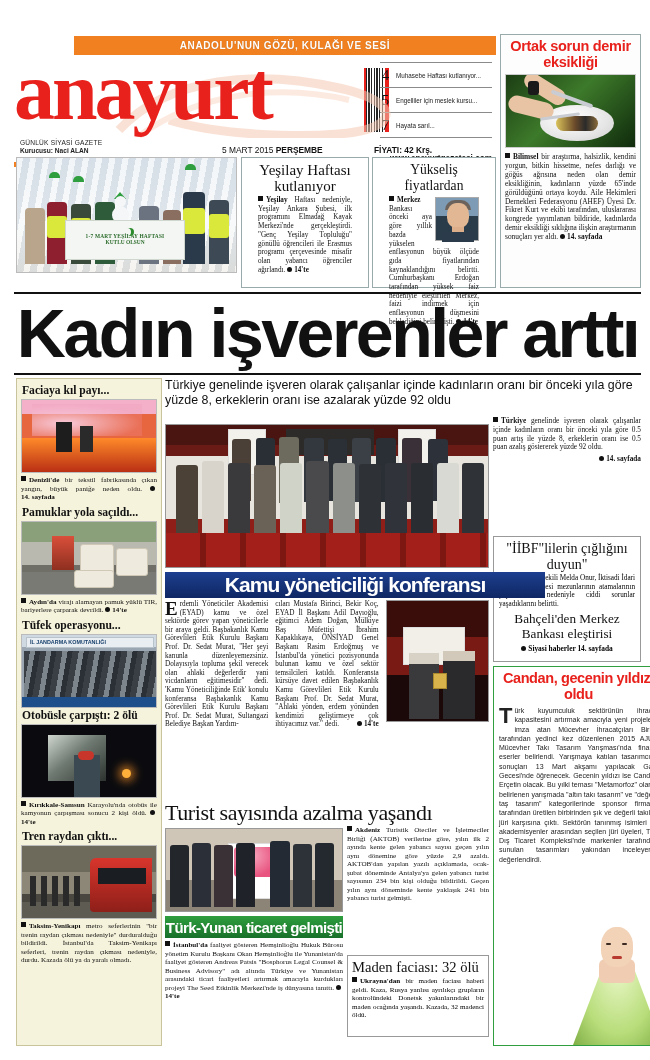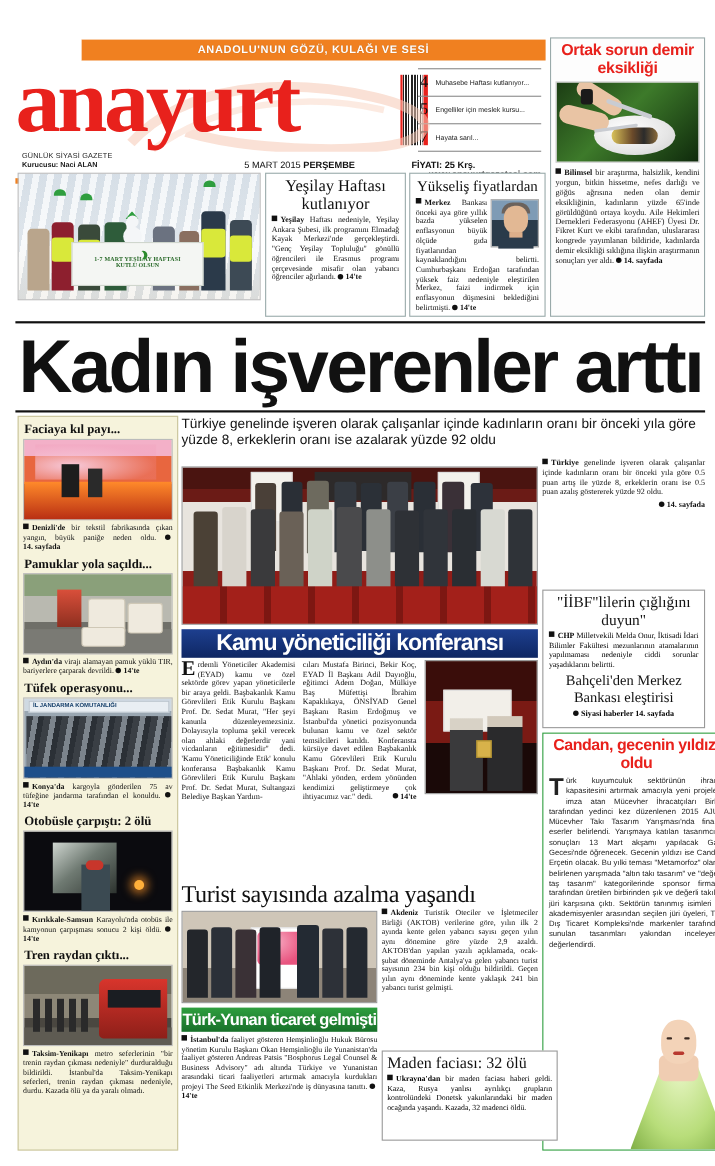--- a/index.html
+++ b/index.html
@@ -321,7 +321,7 @@
         <span>5 MART 2015</span>
         <b>PERŞEMBE</b>
       </div>
-      <div class="mf-price">FİYATI: 25 Krş.</div>
+      <div class="mf-price">FİYATI: 42 Krş.</div>
     </div>
     <div class="orange-rule"></div>
   </div>

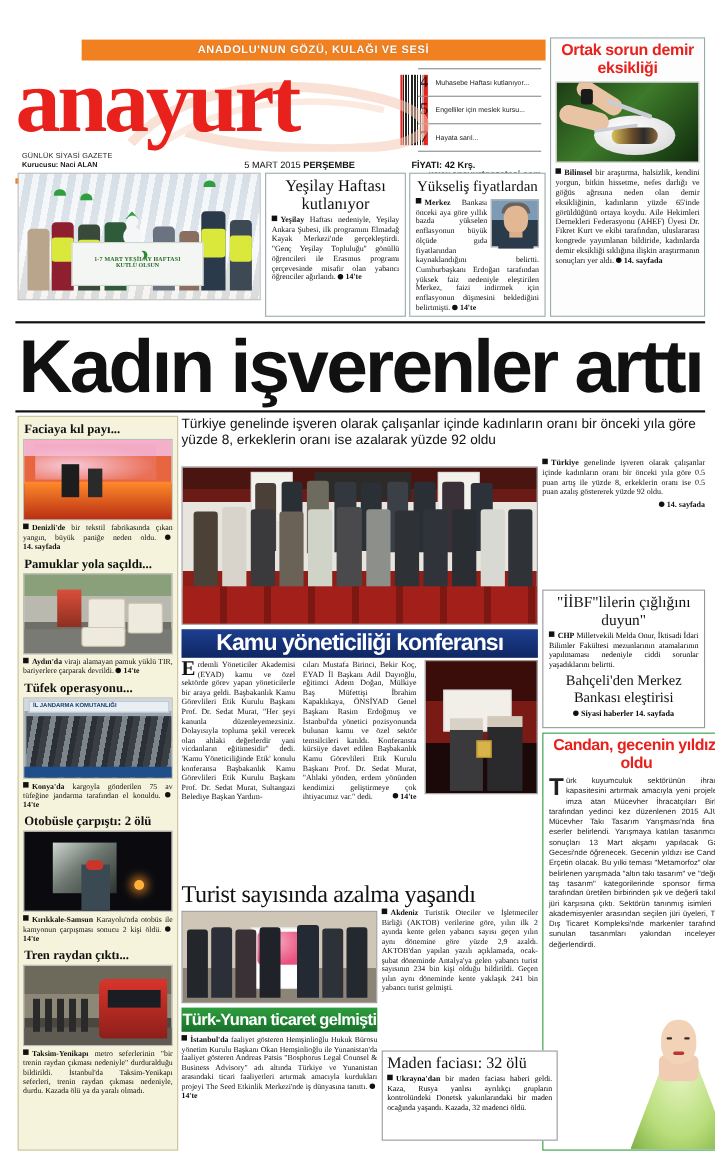--- a/index.html
+++ b/index.html
@@ -118,7 +118,7 @@
                  clip-path:polygon(50% 0,100% 100%,0 100%);}
 
   
-  .teaser { position:absolute; border:1px solid #9aa; background:#fff; padding:4px 5px; }
+  .teaser { position:absolute; border:1px solid #9aa; background:#fff; padding:4px 16px; }
   .t1 { left:241px; top:157px; width:128px; height:131px; }
   .t2 { left:372px; top:157px; width:124px; height:131px; }
   .t-head { font-family:"Liberation Serif",serif; font-size:15px; line-height:16px;

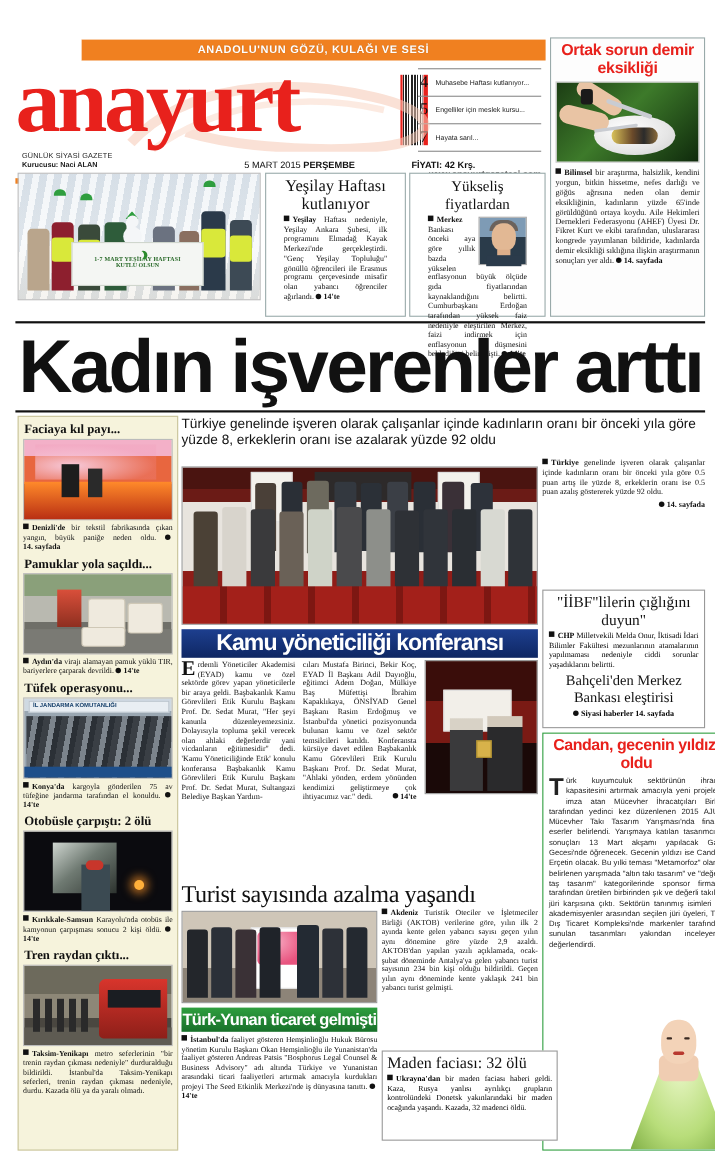--- a/index.html
+++ b/index.html
@@ -243,7 +243,7 @@
   .sg-lip{ position:absolute; left:43px; bottom:86px; width:10px; height:3px; background:#b8392f; border-radius:3px;}
 
   
-  .kamu-bar { position:absolute; left:165px; top:572px; width:324px; height:26px;
+  .kamu-bar { position:absolute; left:165px; top:572px; width:380px; height:26px;
      background:linear-gradient(180deg,#1d3f8f,#0f2763);
      font-family:"Liberation Sans",sans-serif; font-weight:bold; font-size:21px;
      color:#fff; display:flex; align-items:center; justify-content:center;

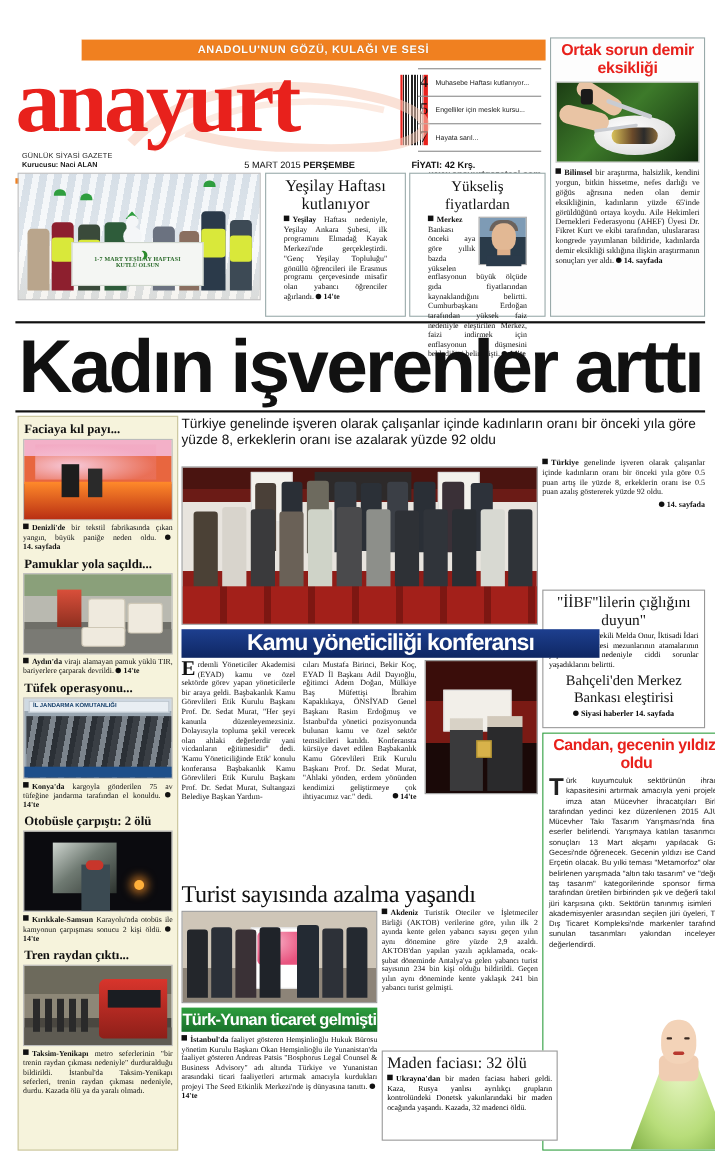--- a/index.html
+++ b/index.html
@@ -452,10 +452,6 @@
         <div class="guns"></div>
         <div class="table"></div>
       </div>
-      <div class="lr-body">
-        <span class="sq"></span><b>Konya'da</b><span> kargoyla gönderilen 75 av tüfeğine jandarma tarafından el konuldu.</span>
-        <span class="dot"></span><span class="ref">14'te</span>
-      </div>
     </div>
 
     <div>

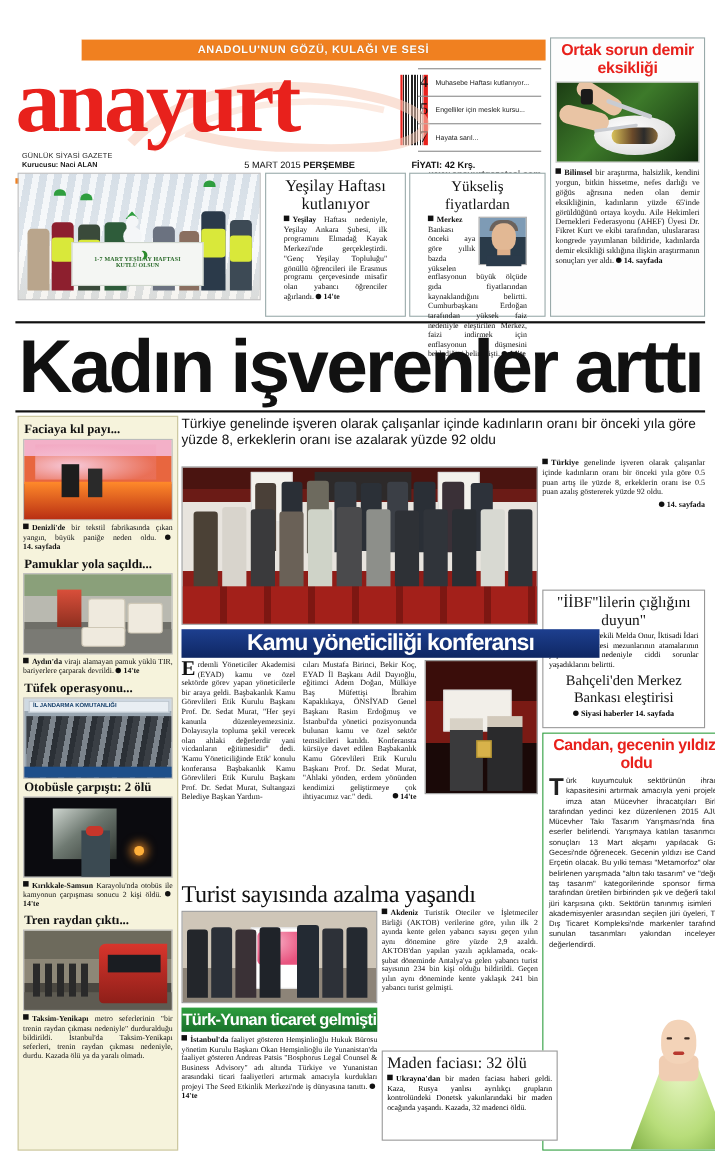--- a/index.html
+++ b/index.html
@@ -281,7 +281,7 @@
      text-align:justify; color:#111; }
   .turist-bul p{ margin-bottom:3px; }
 
-  .maden { position:absolute; left:347px; top:955px; width:160px; height:82px;
+  .maden { position:absolute; left:347px; top:955px; width:142px; height:82px;
      border:1px solid #999; padding:3px 4px; background:#fff; }
   .maden-h { font-family:"Liberation Serif",serif; font-size:14.6px; line-height:16px;
      color:#111; text-align:left; }

